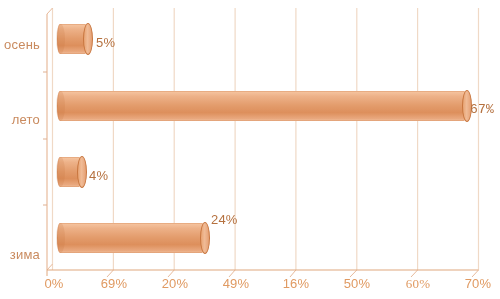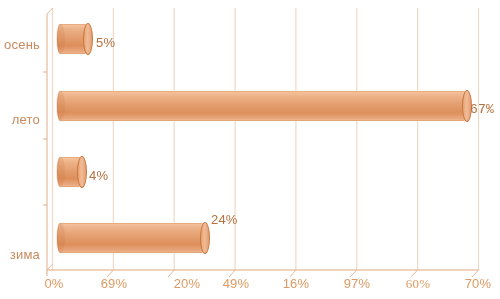--- a/index.html
+++ b/index.html
@@ -155,7 +155,7 @@
   <div class="layer">
     <div class="tick-label" style="left:54px;">0%</div>
     <div class="tick-label" style="left:114px;">69%</div>
-    <div class="tick-label" style="left:175px;margin-left:12px;">20%</div>
+    <div class="tick-label" style="left:175px;">20%</div>
     <div class="tick-label" style="left:236px;">49%</div>
     <div class="tick-label" style="left:296px;">16%</div>
     <div class="tick-label" style="left:357px;">97%</div>

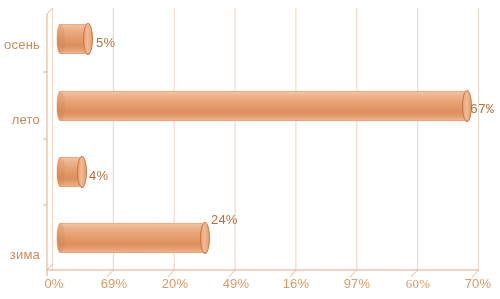--- a/index.html
+++ b/index.html
@@ -158,7 +158,7 @@
     <div class="tick-label" style="left:175px;">20%</div>
     <div class="tick-label" style="left:236px;">49%</div>
     <div class="tick-label" style="left:296px;">16%</div>
-    <div class="tick-label" style="left:357px;">97%</div>
+    <div class="tick-label" style="left:357px;">50%</div>
     <div class="tick-label" style="left:418px;font-family:Liberation Serif, serif;">60%</div>
     <div class="tick-label" style="left:478px;">70%</div>
   </div>

